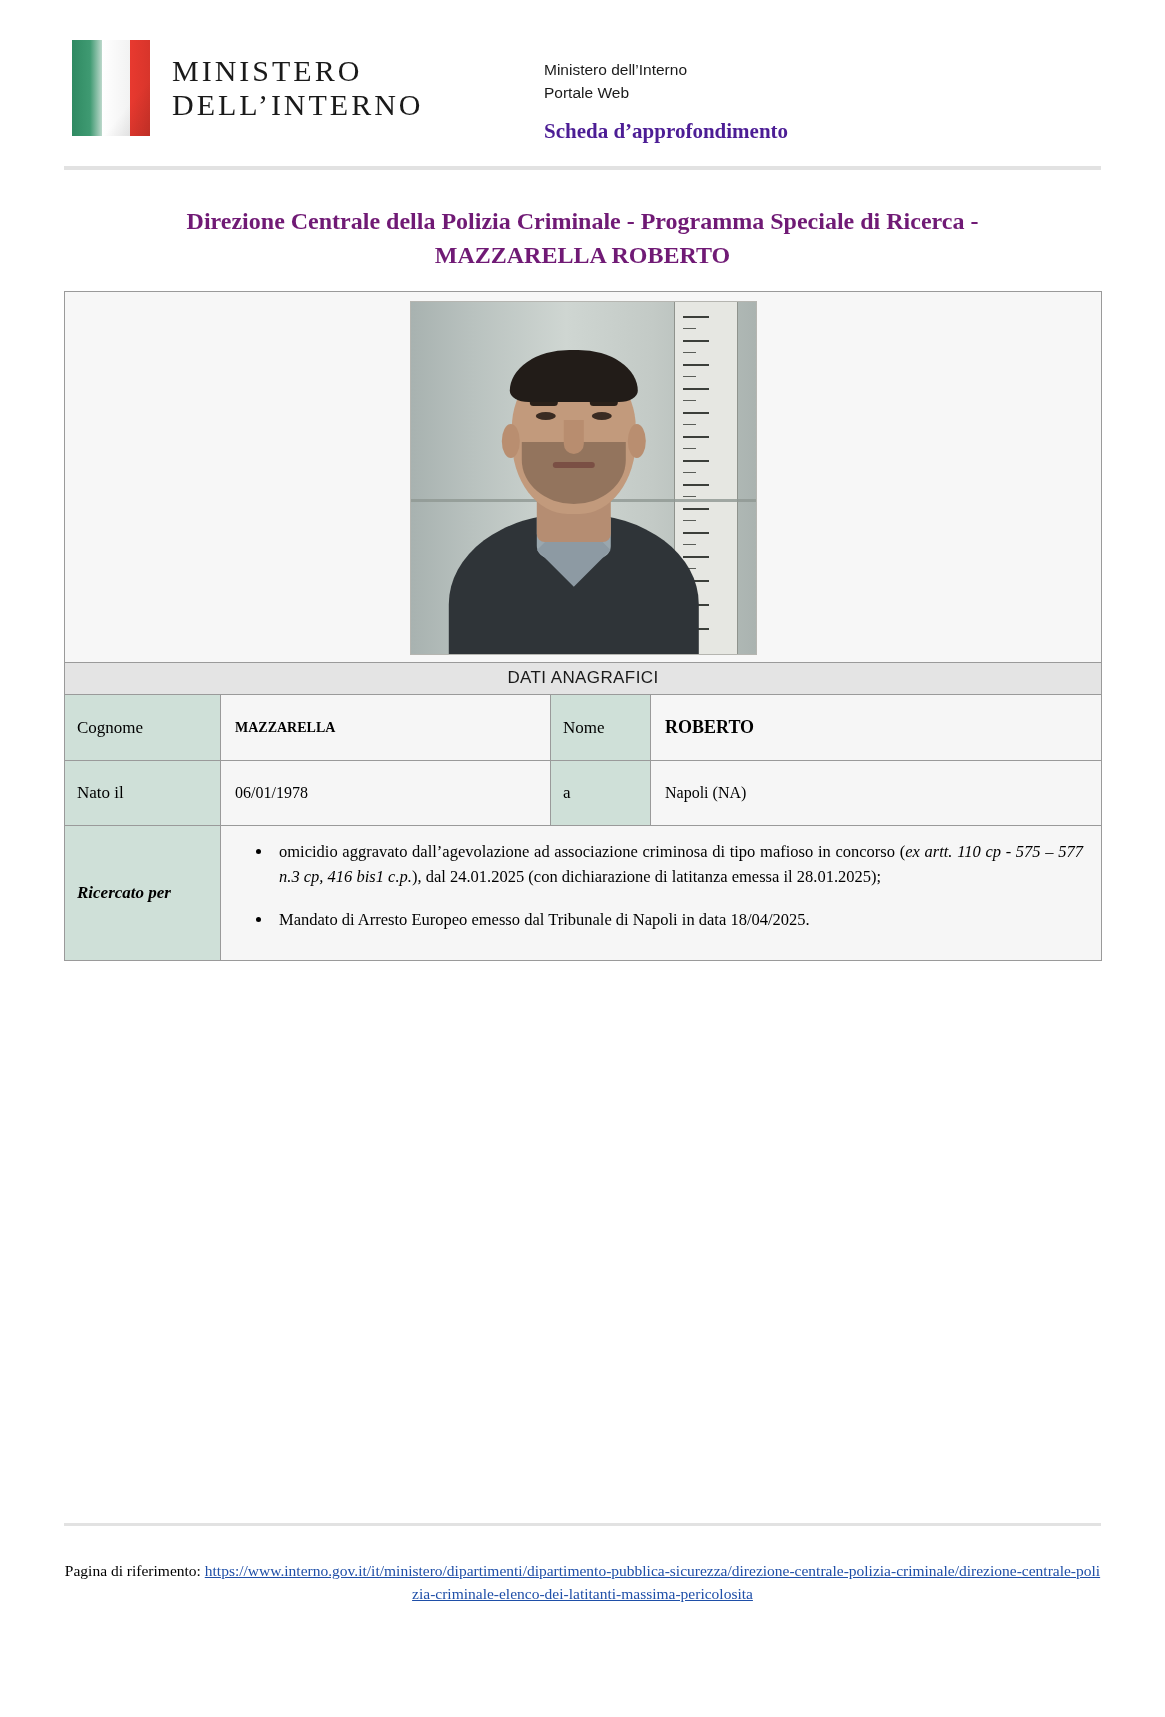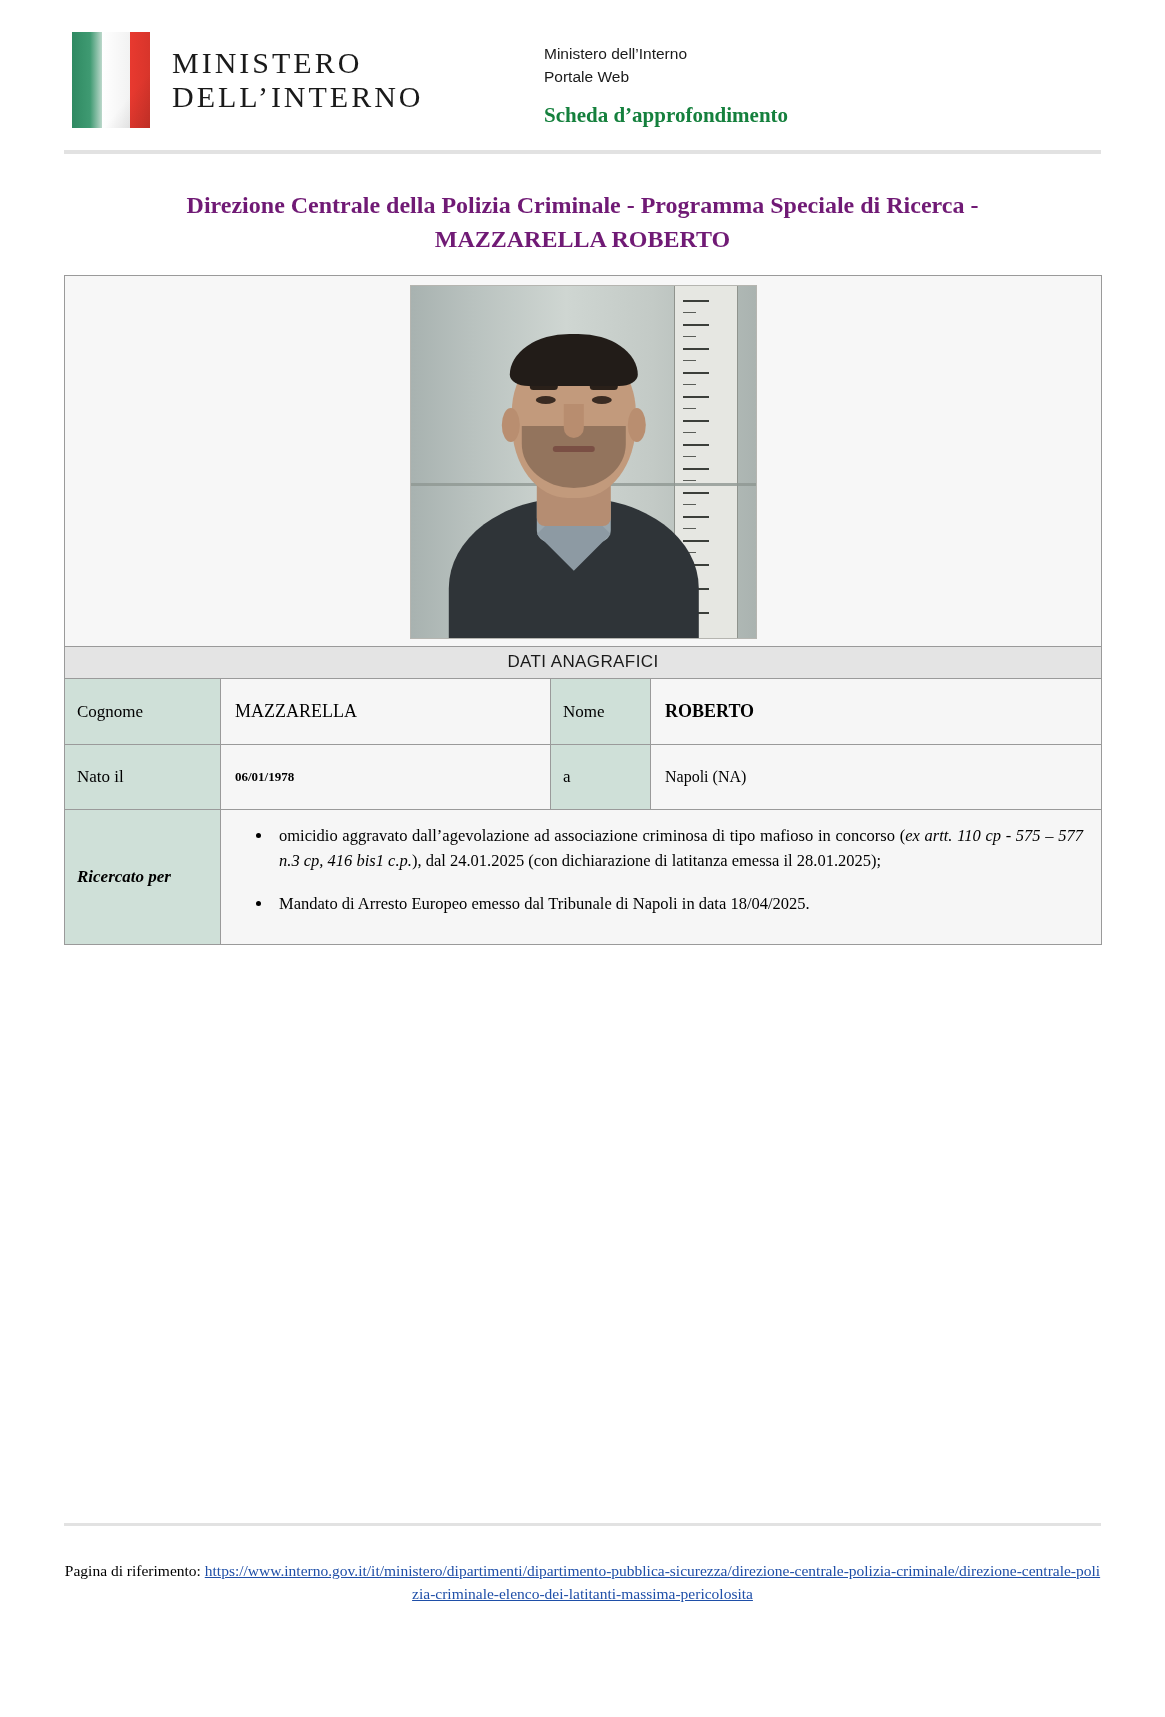--- a/index.html
+++ b/index.html
@@ -25,8 +25,8 @@
   
   .header {
     display: flex;
-    align-items: flex-end;
-    padding-top: 16px;
+    align-items: center;
+    padding-top: 32px;
   }
   .logo-block {
     display: flex;

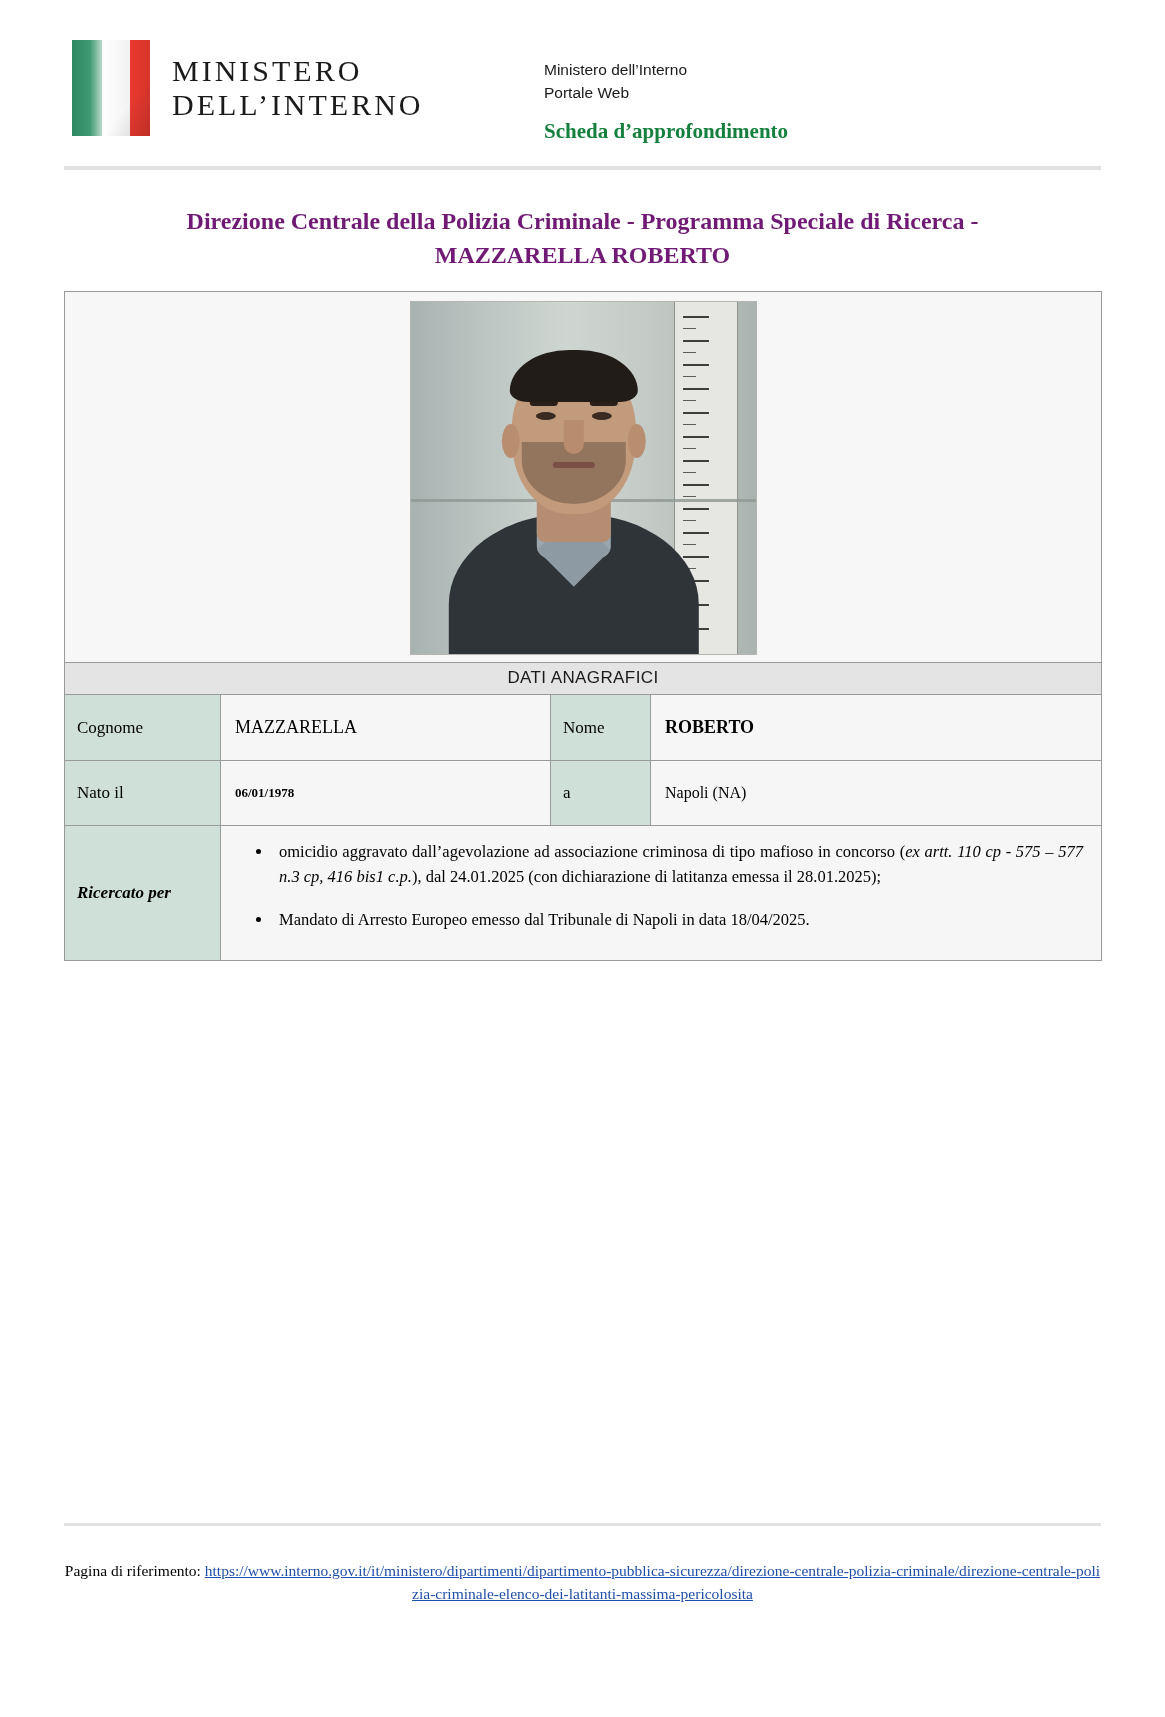--- a/index.html
+++ b/index.html
@@ -93,7 +93,7 @@
     font-family: "Liberation Serif", serif;
     font-weight: bold;
     font-size: 21px;
-    color: #15803d;
+    color: #4c1d95;
   }
 
   .rule {

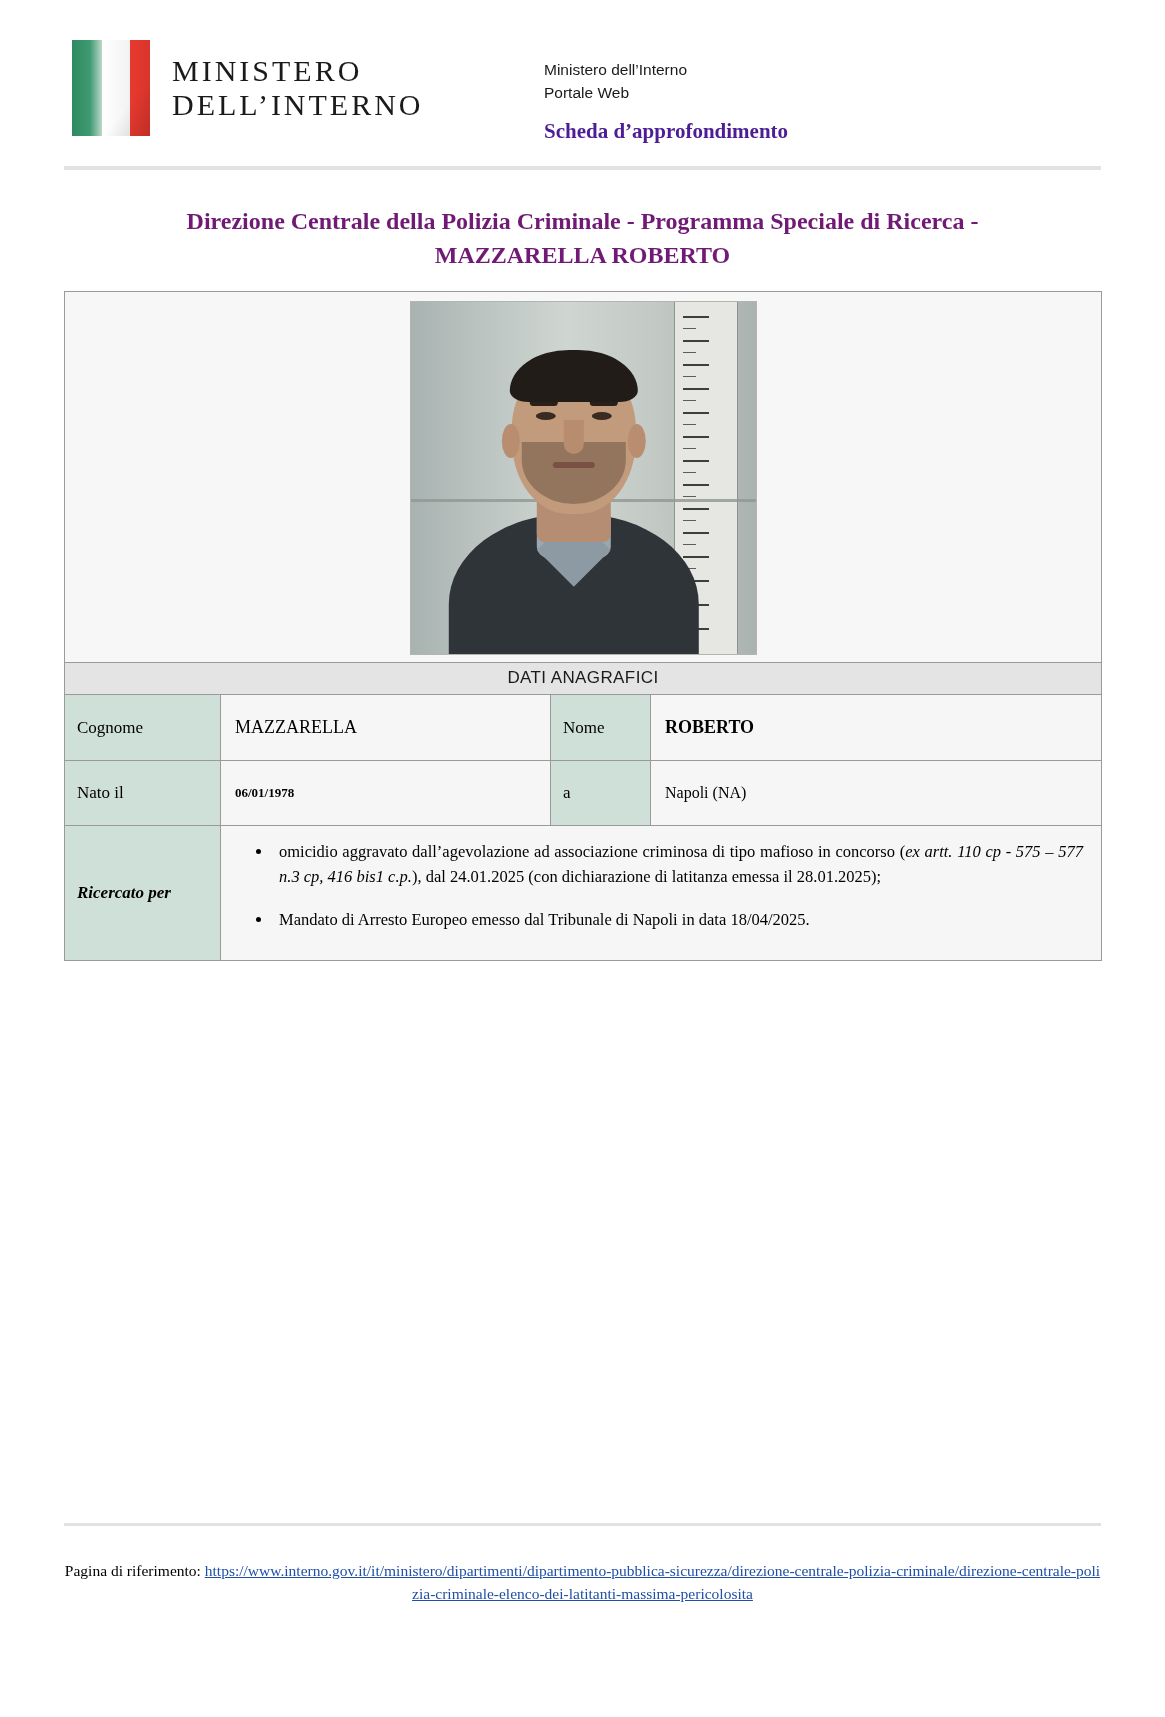--- a/index.html
+++ b/index.html
@@ -306,9 +306,9 @@
   td.lbl.bold { font-weight: bold; font-style: italic; }
   td.val {
     background: #f6f6f6;
-    font-size: 18px;
+    font-size: 14px;
     padding: 22px 14px;
-    font-weight: normal;
+    font-weight: bold;
   }
   td.val.plain {
     font-weight: bold;

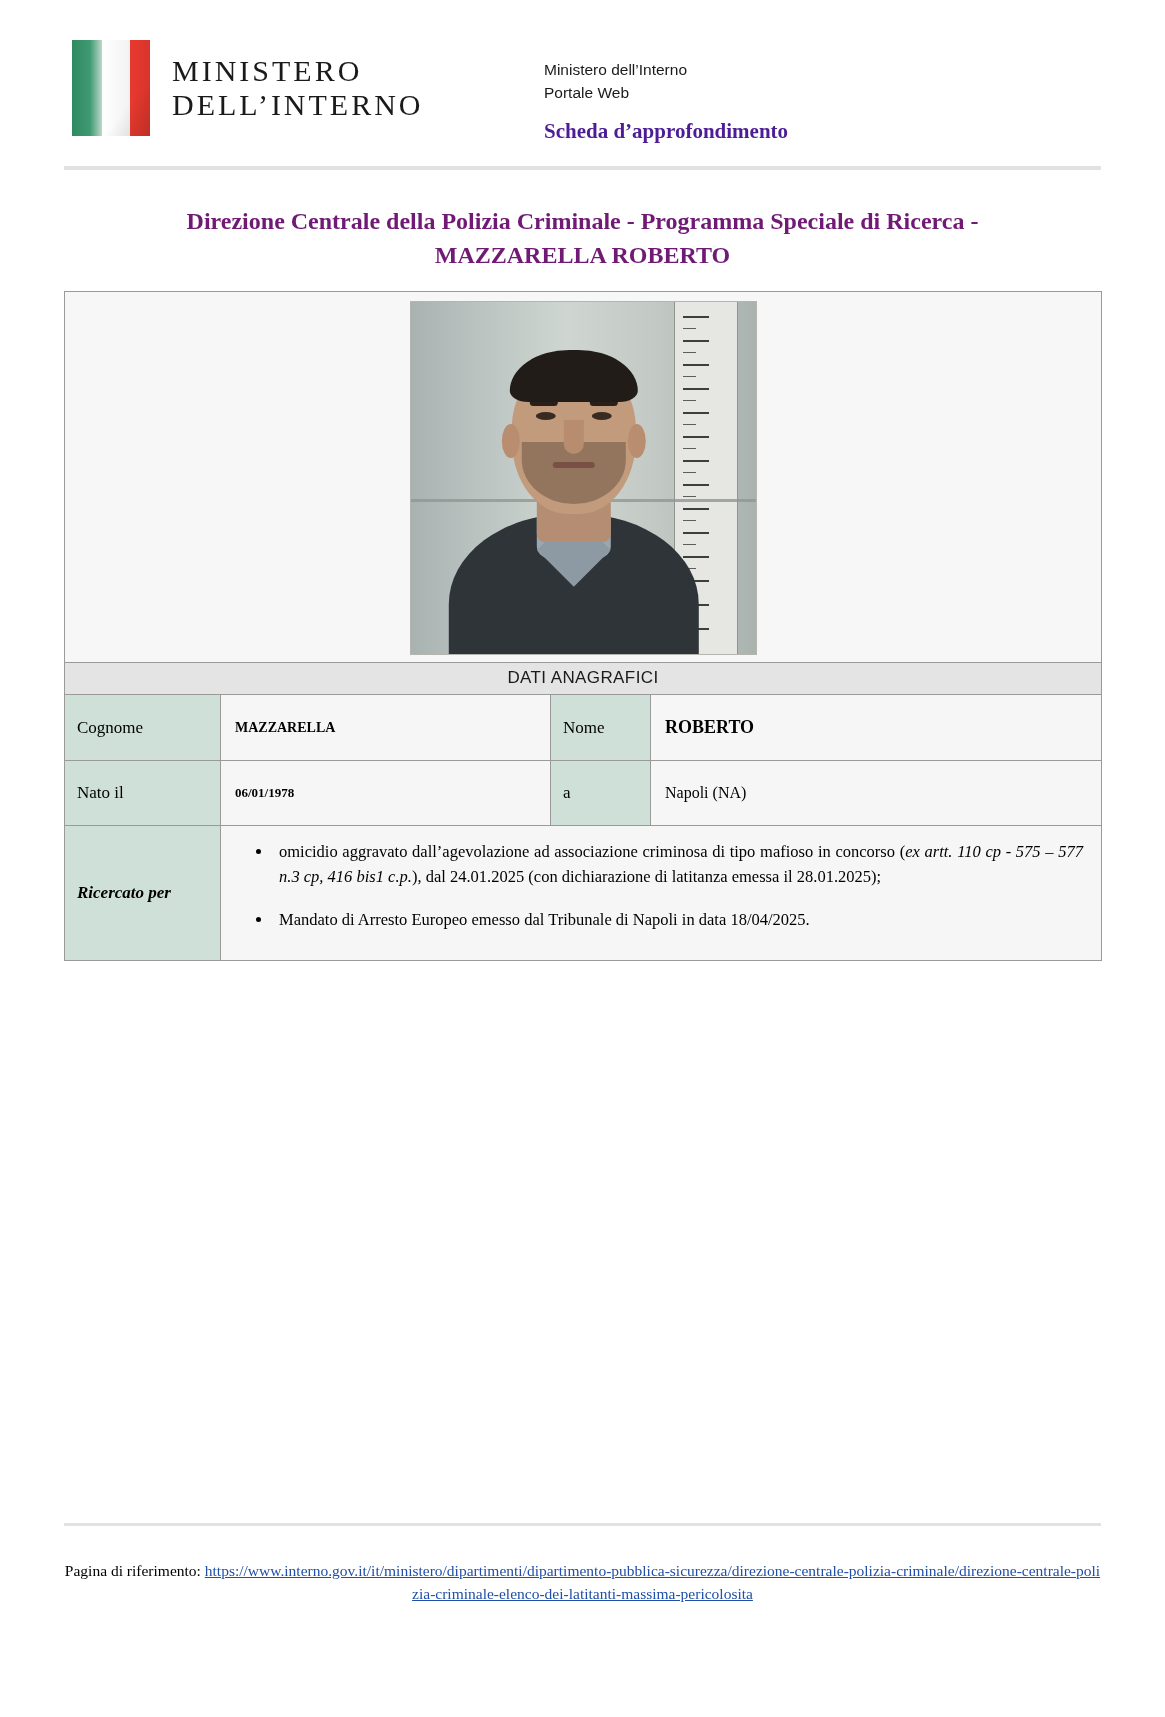--- a/index.html
+++ b/index.html
@@ -311,8 +311,8 @@
     font-weight: bold;
   }
   td.val.plain {
-    font-weight: bold;
-    font-size: 13px;
+    font-weight: normal;
+    font-size: 16px;
   }
   td.mid {
     background: #cfe0d8;

